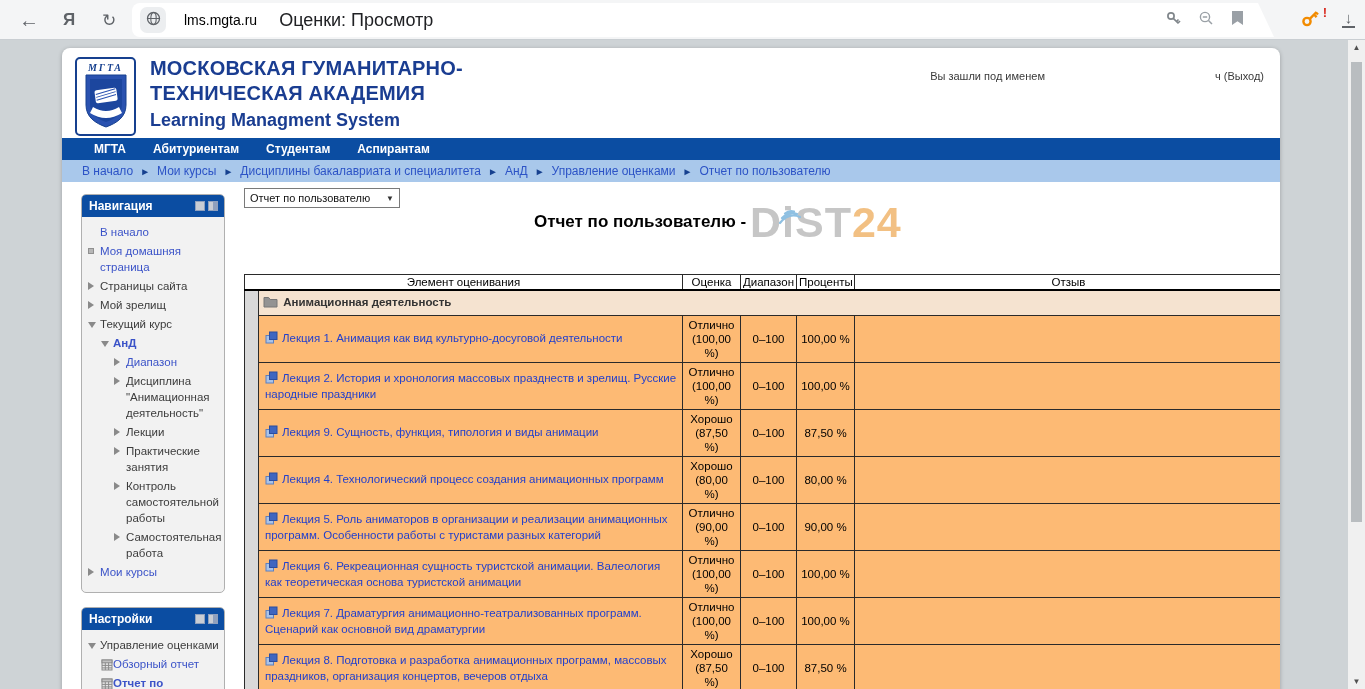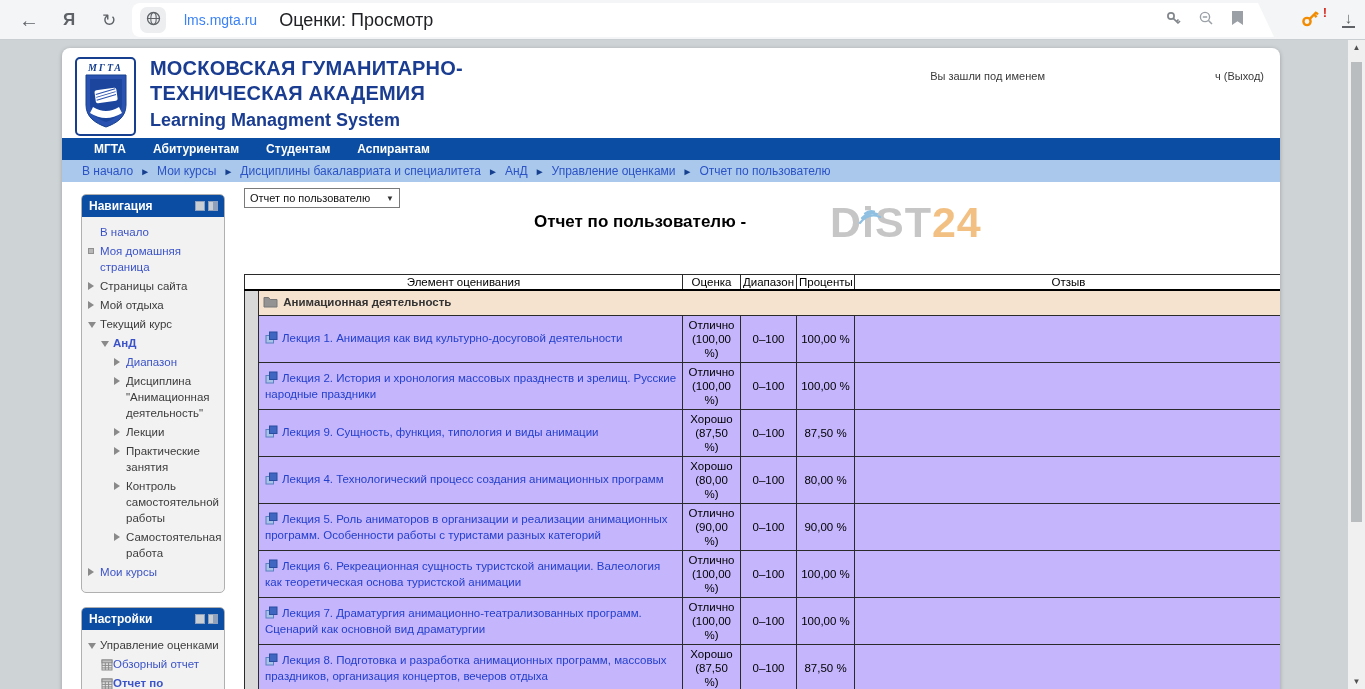--- a/index.html
+++ b/index.html
@@ -20,7 +20,7 @@
     display:flex; align-items:center; }
   .site-chip { width:26px; height:26px; background:#eceef0; border-radius:7px;
     margin-left:8px; display:flex; align-items:center; justify-content:center; }
-  .omni-url { margin-left:18px; font-size:14px; color:#3b82f6; }
+  .omni-url { margin-left:18px; font-size:14px; color:#000000; }
   .omni-title { margin-left:22px; font-size:18px; color:#202124; }
   .omni-icons { position:absolute; right:30px; display:flex; gap:16px; align-items:center; }
   .chrome-right { position:absolute; right:10px; top:0; height:40px;

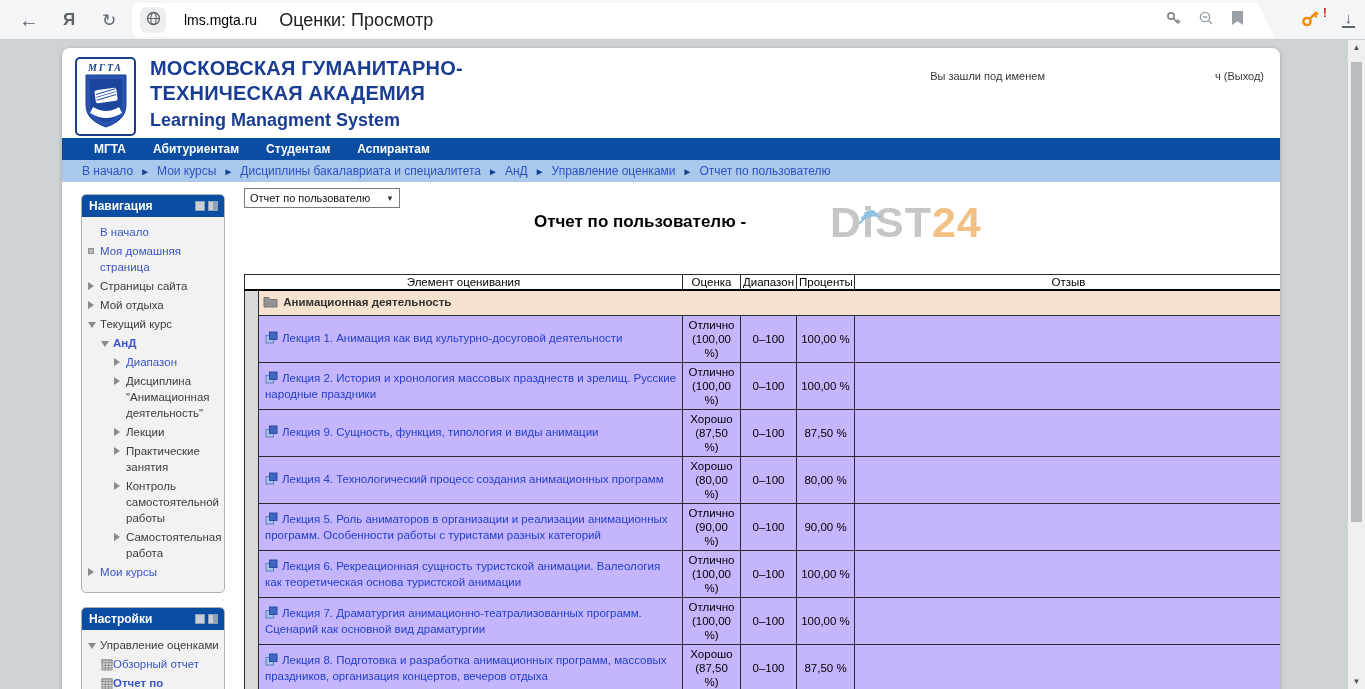--- a/index.html
+++ b/index.html
@@ -119,7 +119,7 @@
     pointer-events:none; white-space:nowrap; }
   .wm .p1 { color:#c6c6c6; } .wm .p2 { color:#f2c083; }
   .wm .arcs { position:absolute; left:26px; top:-12px; }
-  .wm1 { left:768px; top:150px; }
+  .wm1 { left:688px; top:150px; }
   .wm2 { left:600px; top:396px; opacity:.5; }
 
   

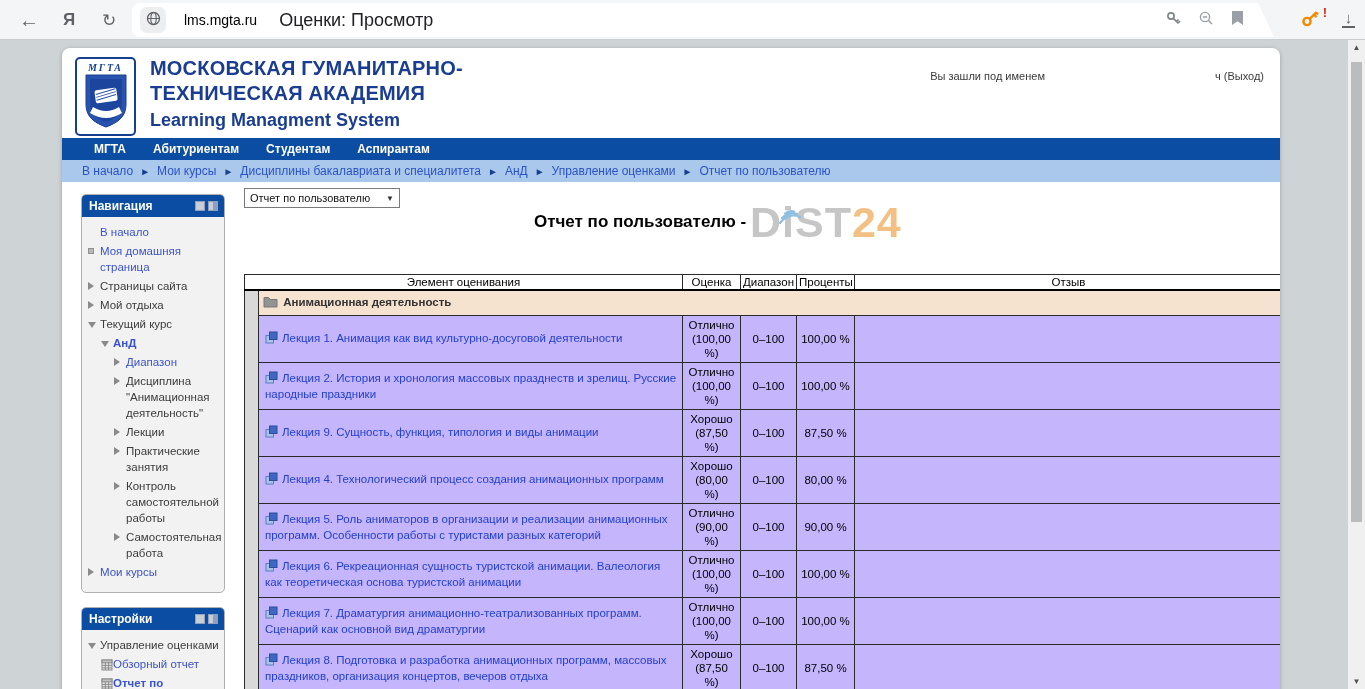--- a/index.html
+++ b/index.html
@@ -275,7 +275,7 @@
                 <span class="bullet">
                   <span class="tri-r"></span>
                 </span>
-                <span class="tree-label">Мой отдыха</span>
+                <span class="tree-label">Мой зрелищ</span>
               </div>
               <div class="tree-item d0">
                 <span class="bullet">

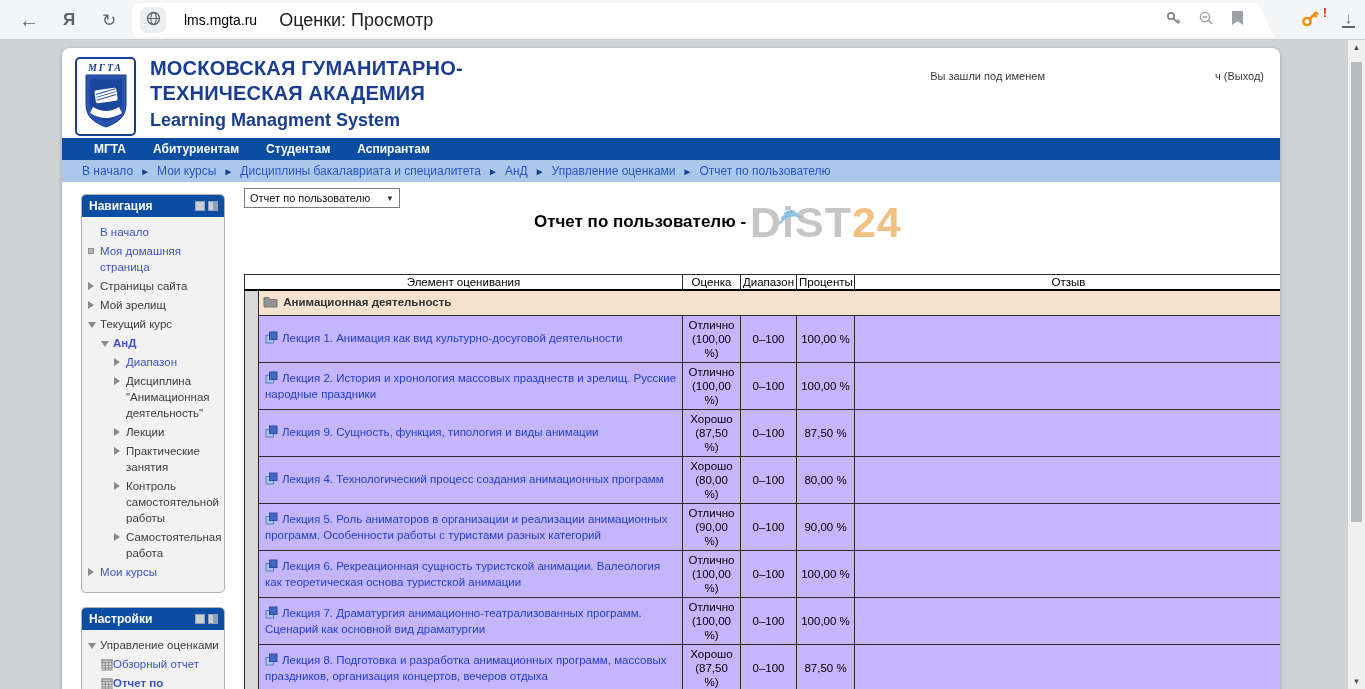--- a/index.html
+++ b/index.html
@@ -106,7 +106,7 @@
   .grades th { border:1px solid #2a2a2a; border-bottom:2px solid #000;
     font-weight:normal; font-size:11.5px; padding:1px 2px; background:#fff; text-align:center; }
   .grades td { border:1px solid #2a2a2a; padding:2px 4px; line-height:1.22;
-    vertical-align:middle; background:#c4b5fd; }
+    vertical-align:middle; background:#fdba74; }
   .grades td.indent { background:#d9d9d9; border-top:none; border-bottom:none; padding:0; }
   .grades tr.cat-row td.cat { background:#f5e3d0; font-weight:bold; color:#333; padding:4px 4px; }
   .grades td.item { padding-left:6px; }

